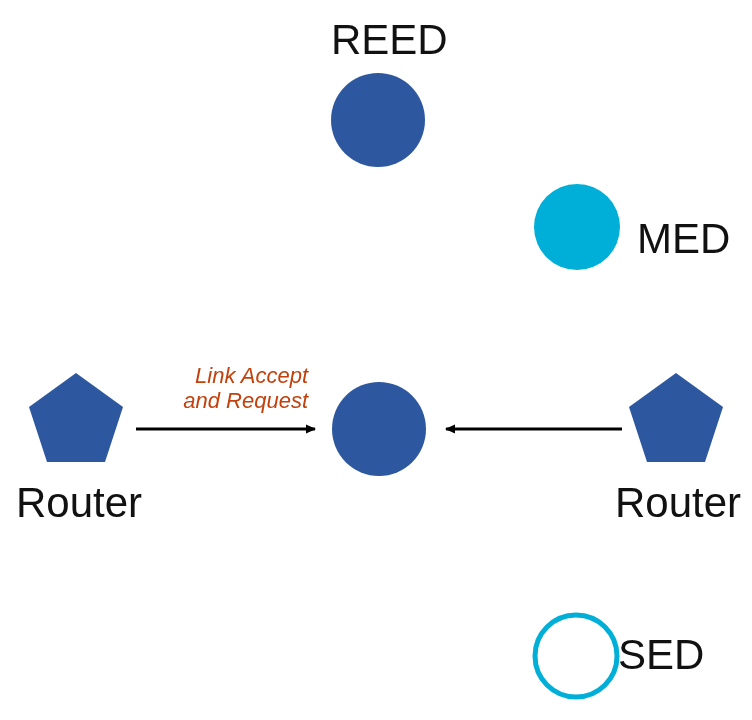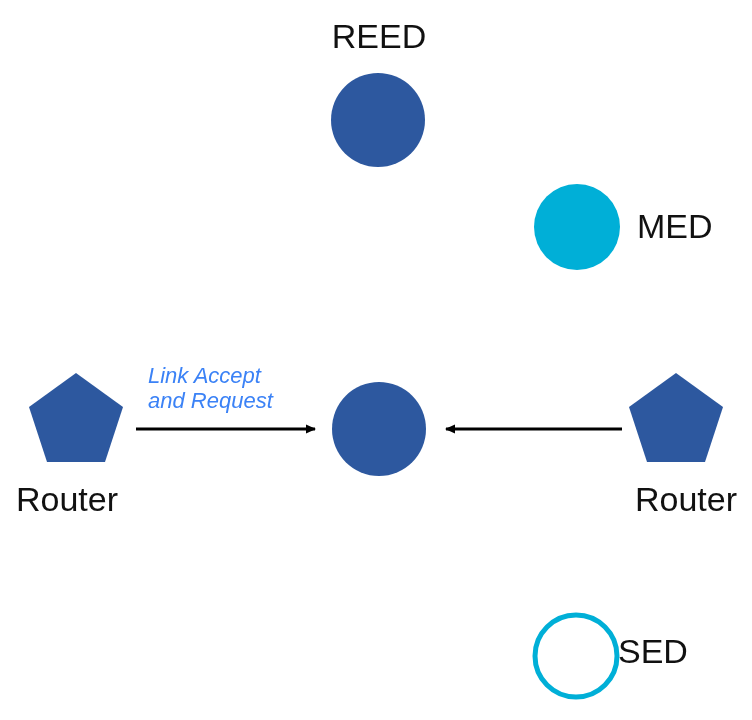--- a/index.html
+++ b/index.html
@@ -29,7 +29,7 @@
   .node-label {
     position: absolute;
     font-family: "Liberation Sans", sans-serif;
-    font-size: 34px;
+    font-size: 42px;
     line-height: 1;
     color: #111111;
     white-space: nowrap;

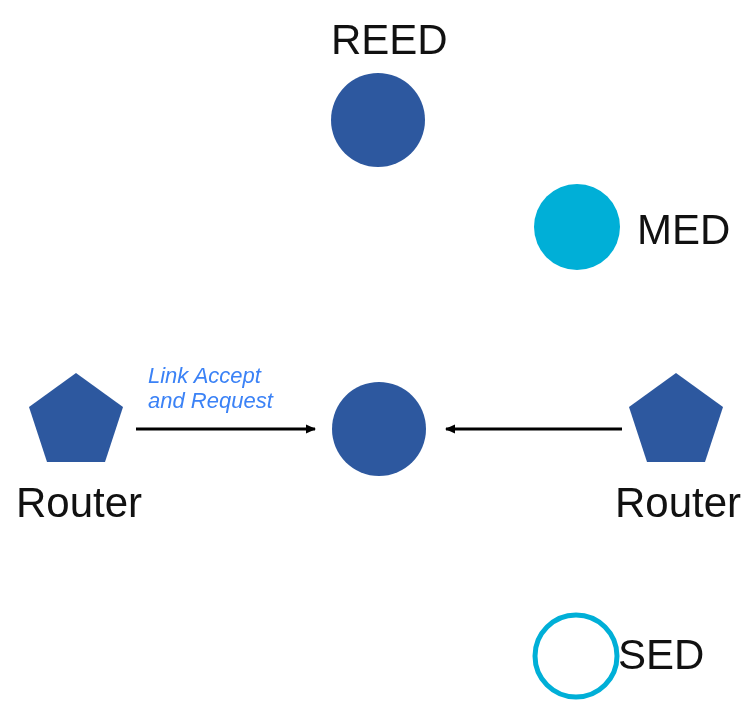--- a/index.html
+++ b/index.html
@@ -48,7 +48,7 @@
   }
   
   #label-reed   { left: 331px; top: 19px;  width: 96px; text-align: center; }
-  #label-med    { left: 637px; top: 209px; }
+  #label-med    { left: 637px; top: 218px; }
   #label-sed    { left: 618px; top: 634px; }
   #label-router-left  { left: 16px;  top: 482px; }
   #label-router-right { left: 615px; top: 482px; width: 122px; text-align: right; }

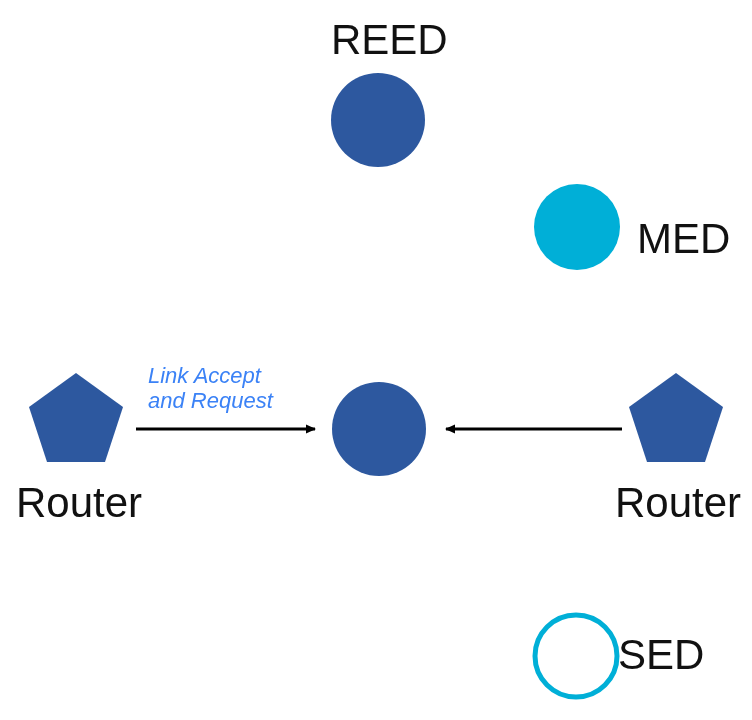--- a/index.html
+++ b/index.html
@@ -41,8 +41,8 @@
     font-style: italic;
     font-size: 22px;
     line-height: 25px;
-    color: #3b82f6;
-    text-align: left;
+    color: #c2410c;
+    text-align: right;
     white-space: pre-line;
     font-weight: 400;
   }

